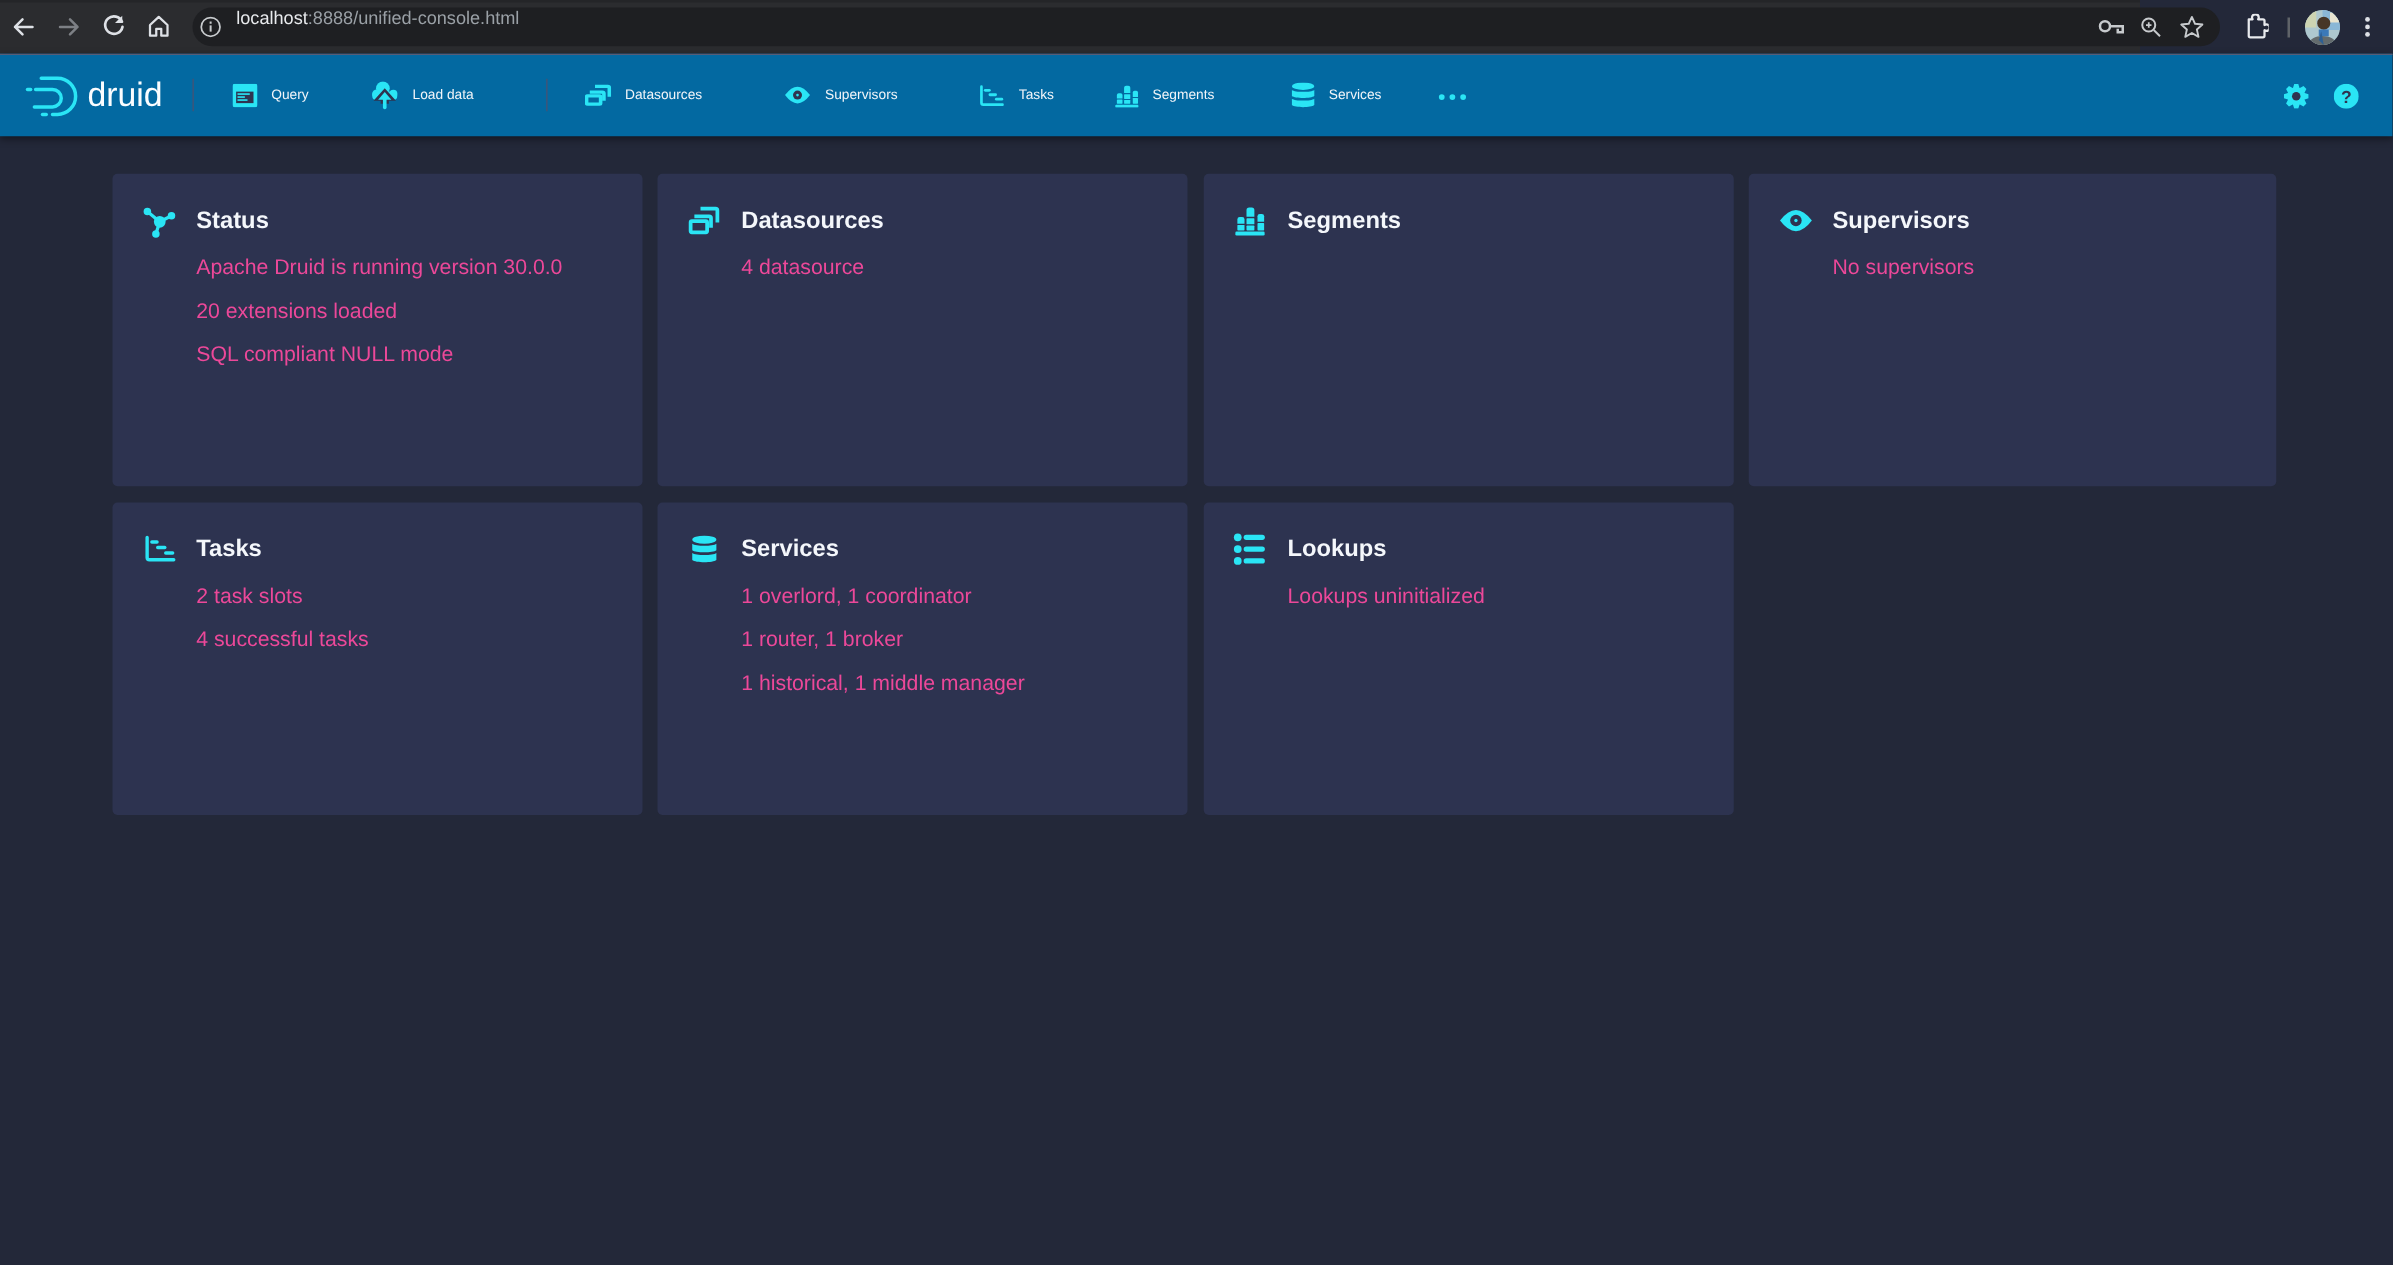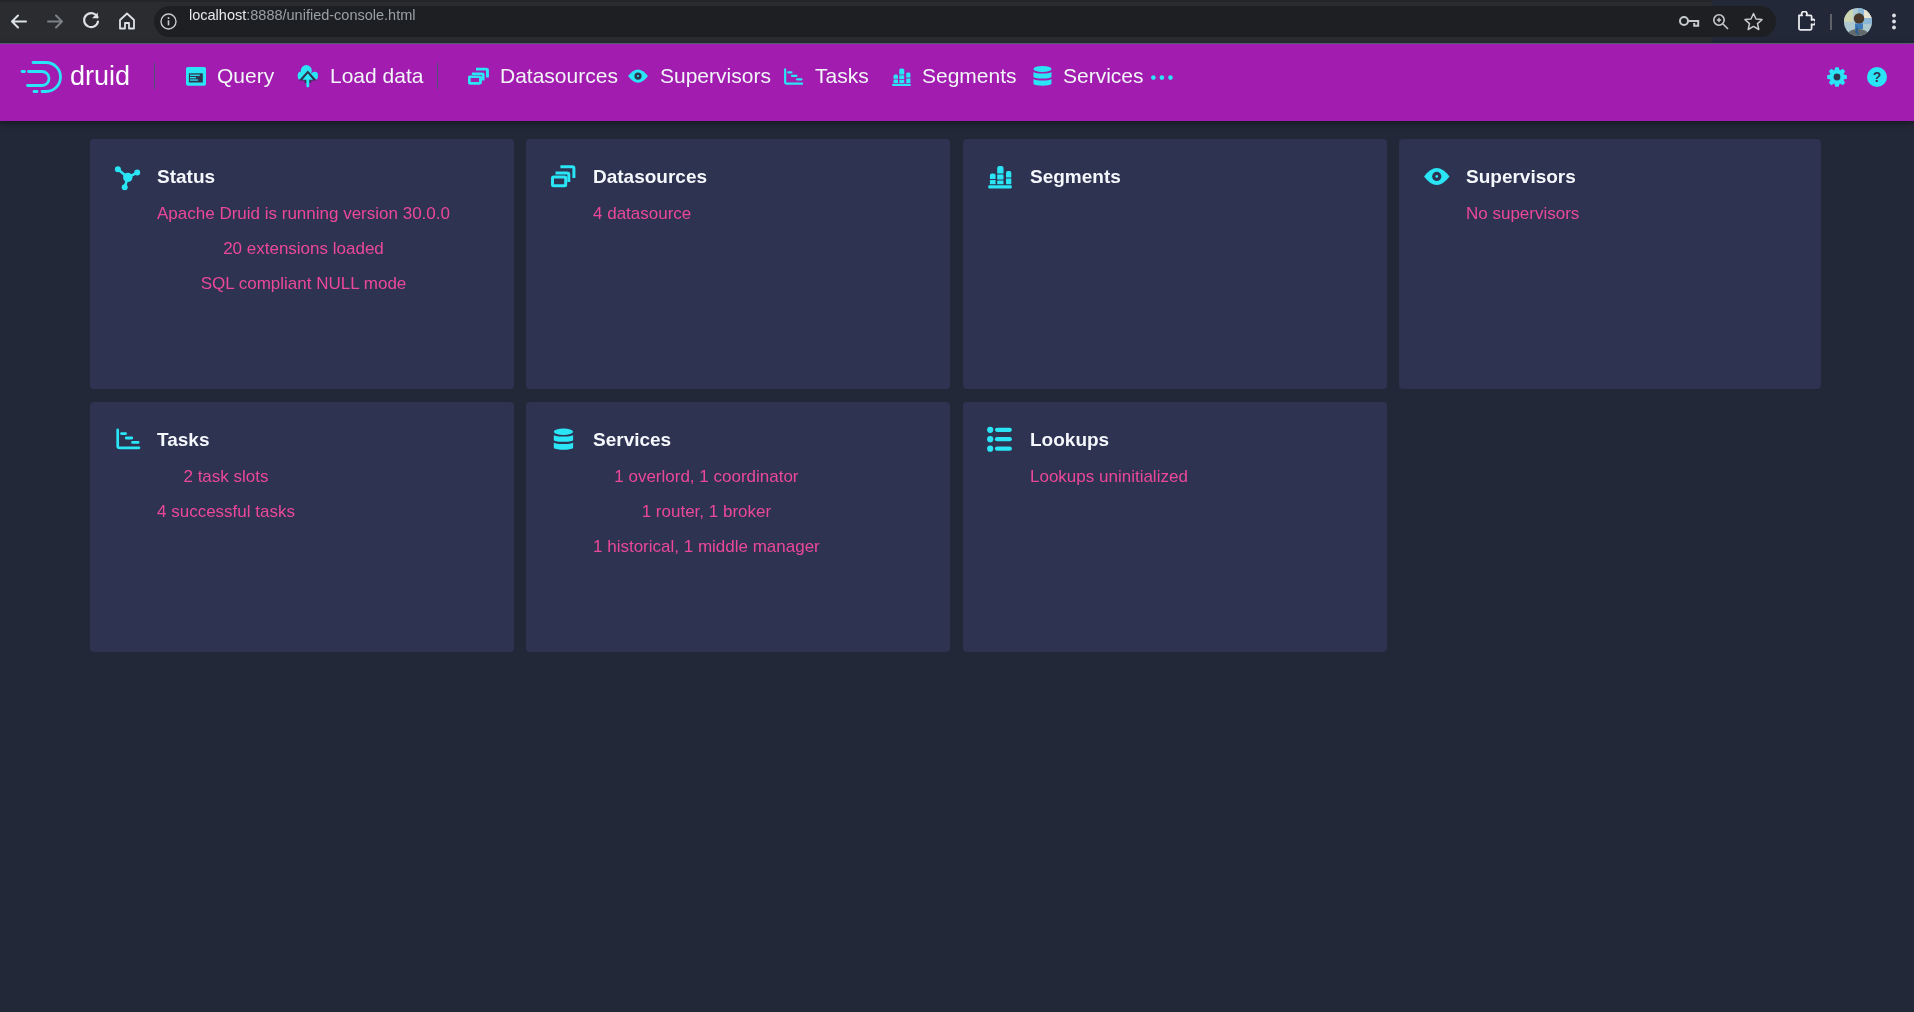--- a/index.html
+++ b/index.html
@@ -12,7 +12,7 @@
   .urltext { position:absolute; left:189px; top:0; height:31px; line-height:31px; font-size:14.5px; color:#e8eaed; white-space:pre; }
   .urlgray { color:#9aa0a6; }
   
-  #navbar { position:absolute; top:43px; left:0; width:1914px; height:78px; background:#a21caf; box-shadow:0 2px 6px rgba(0,0,0,.45); }
+  #navbar { position:absolute; top:43px; left:0; width:1914px; height:66px; background:#0369a1; box-shadow:0 2px 6px rgba(0,0,0,.45); }
   #navbar::before { content:""; position:absolute; left:0; top:0; width:100%; height:1px; background:#575c75; }
   .navitem { position:absolute; top:0px; height:66px; line-height:66px; color:#f2f5f9; font-size:21px; white-space:nowrap; }
   .navdiv { position:absolute; top:20px; width:1px; height:26px; background:#4a5172; }

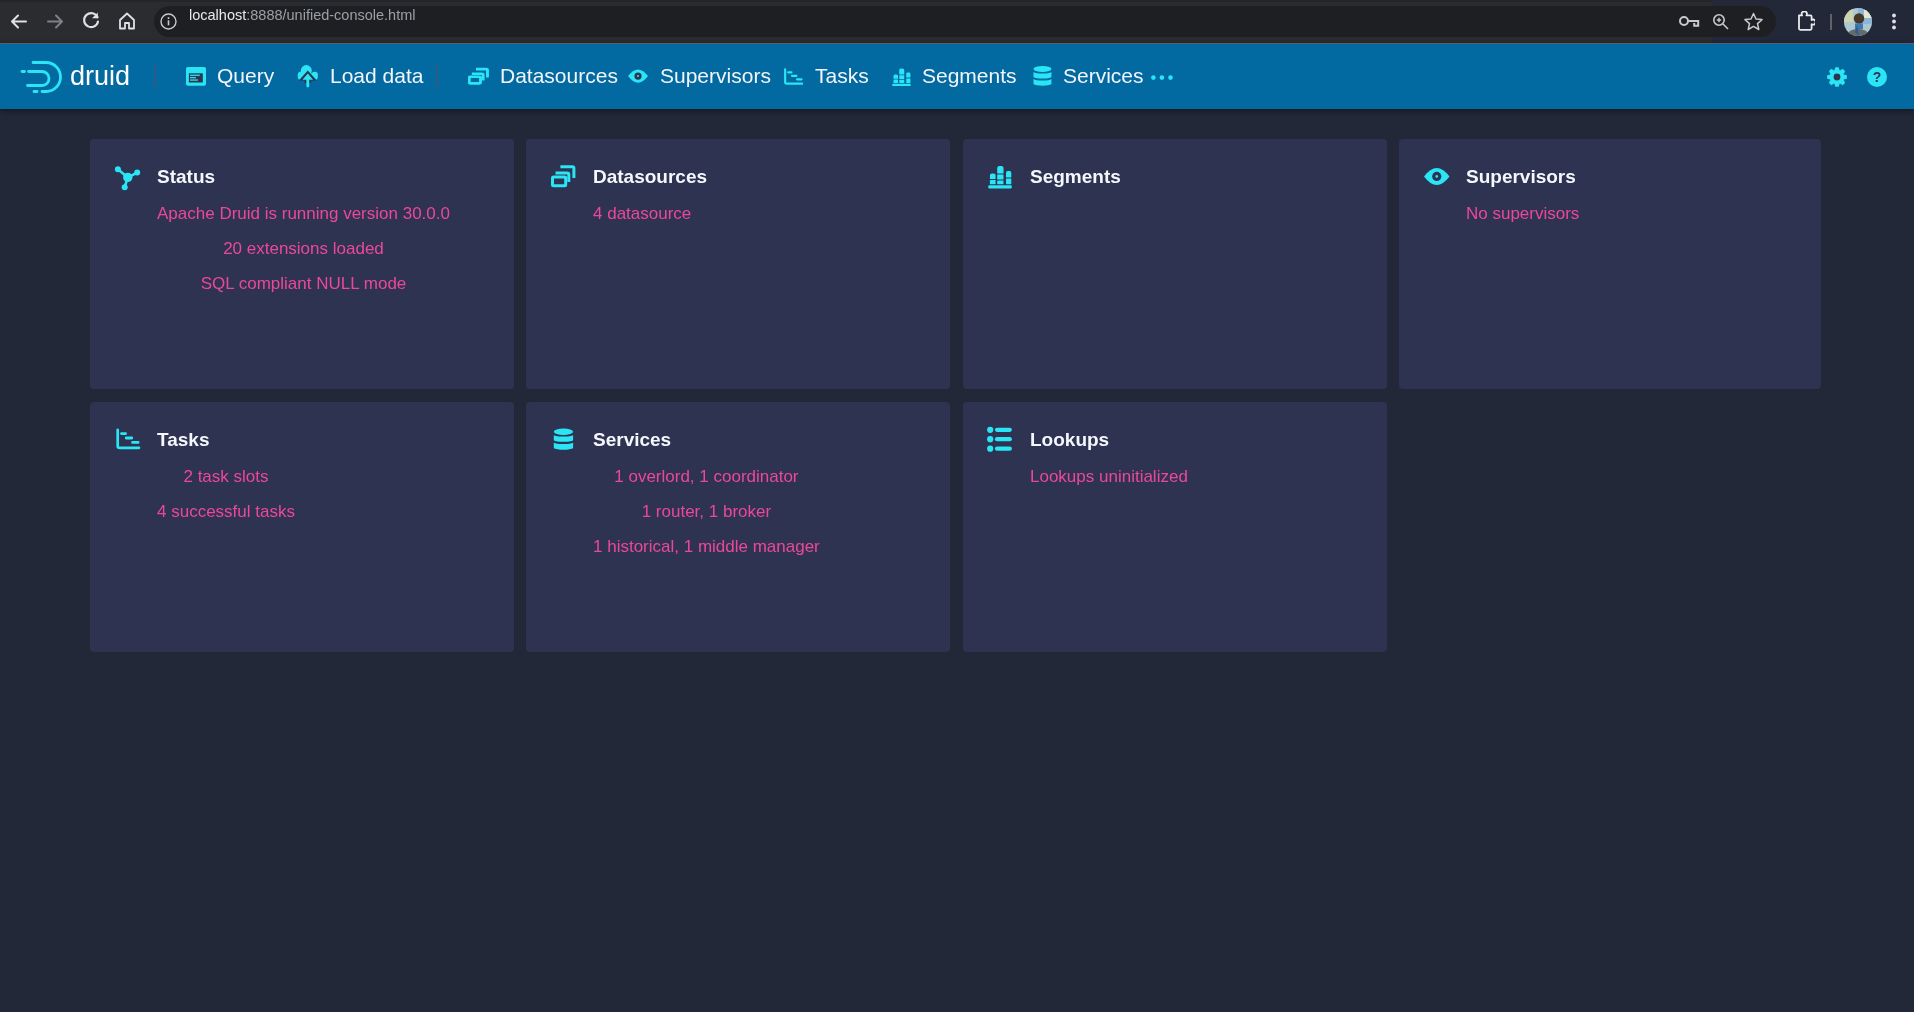--- a/index.html
+++ b/index.html
@@ -14,7 +14,7 @@
   
   #navbar { position:absolute; top:43px; left:0; width:1914px; height:66px; background:#0369a1; box-shadow:0 2px 6px rgba(0,0,0,.45); }
   #navbar::before { content:""; position:absolute; left:0; top:0; width:100%; height:1px; background:#575c75; }
-  .navitem { position:absolute; top:0px; height:66px; line-height:66px; color:#f2f5f9; font-size:21px; white-space:nowrap; }
+  .navitem { position:absolute; top:0px; height:66px; line-height:66px; color:#f2f5f9; font-size:11px; white-space:nowrap; }
   .navdiv { position:absolute; top:20px; width:1px; height:26px; background:#4a5172; }
   
   .card { position:absolute; width:424px; height:250px; background:#2d3350; border-radius:4px;text-align:center; }

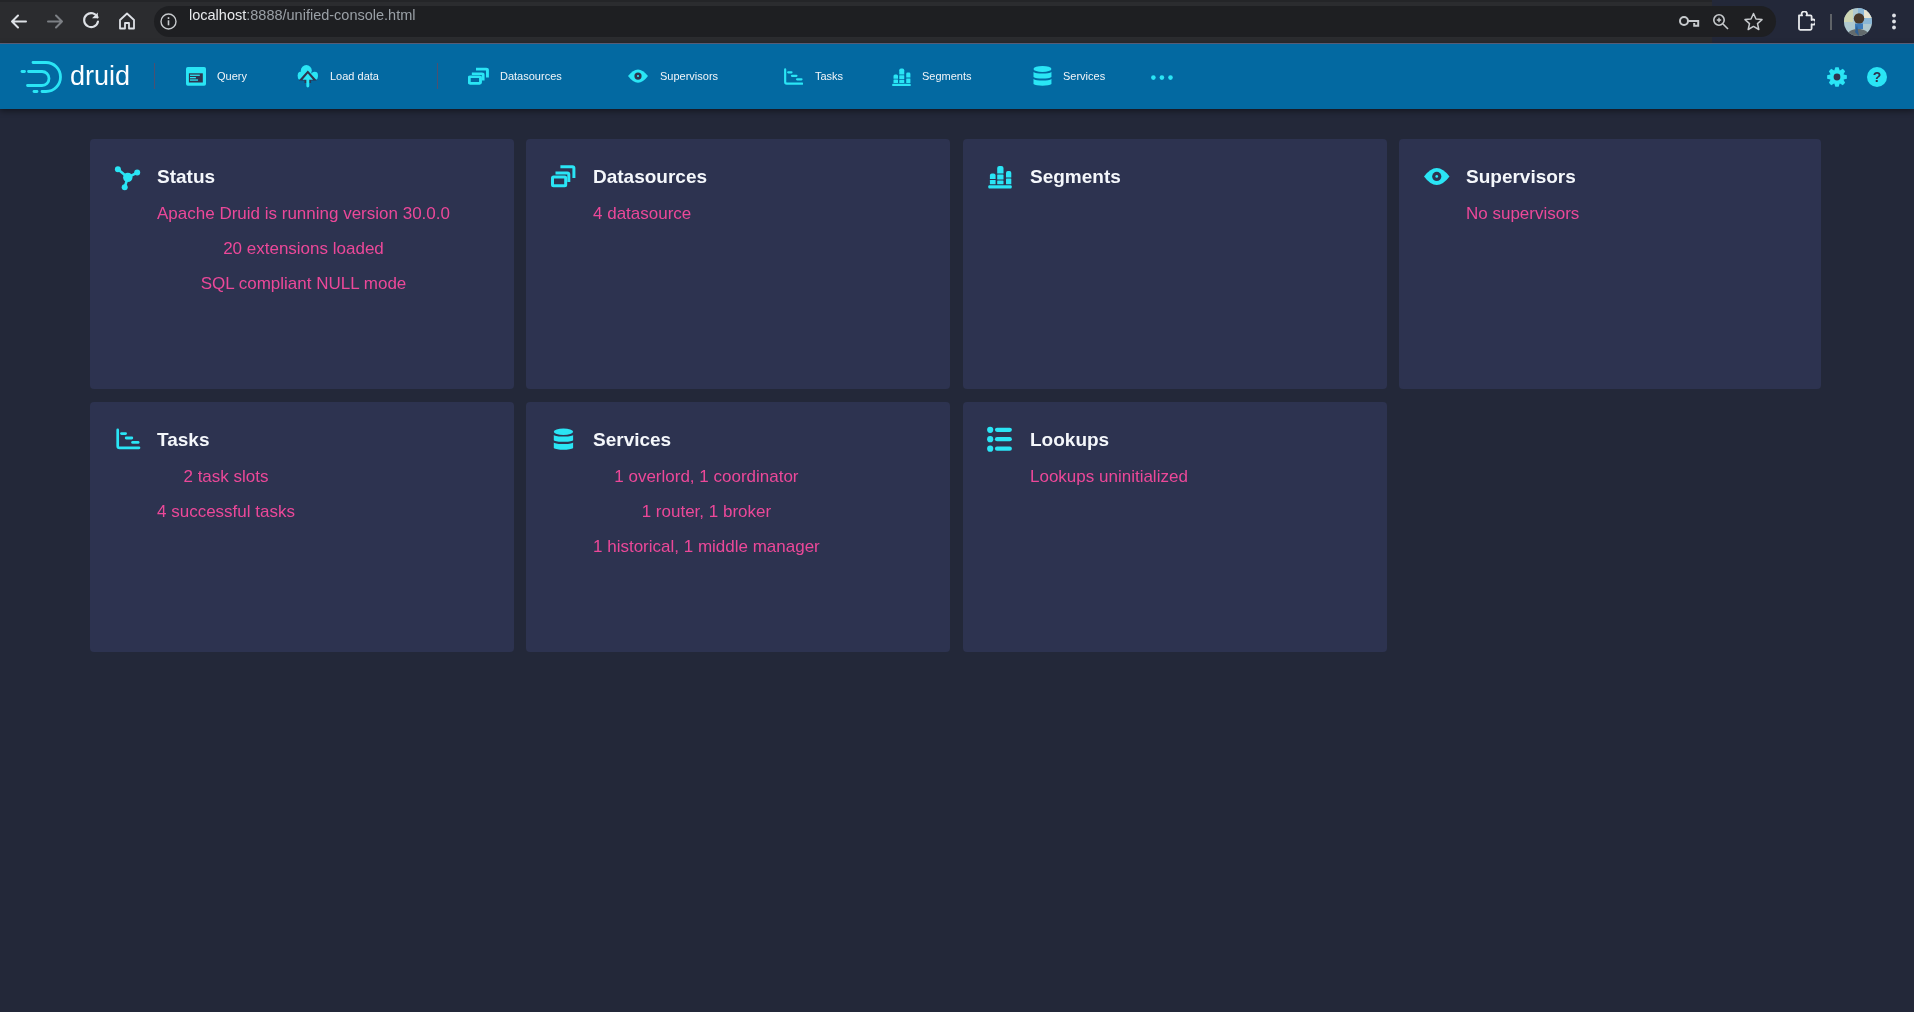--- a/index.html
+++ b/index.html
@@ -17,7 +17,7 @@
   .navitem { position:absolute; top:0px; height:66px; line-height:66px; color:#f2f5f9; font-size:11px; white-space:nowrap; }
   .navdiv { position:absolute; top:20px; width:1px; height:26px; background:#4a5172; }
   
-  .card { position:absolute; width:424px; height:250px; background:#2d3350; border-radius:4px;text-align:center; }
+  .card { position:absolute; width:424px; height:250px; background:#2d3350; border-radius:4px; }
   .card h2 { position:absolute; left:67px; top:27px; font-size:19px; font-weight:bold; color:#f4f7fb; }
   .card .body { position:absolute; left:67px; top:57px; font-size:17px; color:#ec4899; line-height:35px; }
   .cicon { position:absolute; left:25px; top:25px; overflow:visible; }

